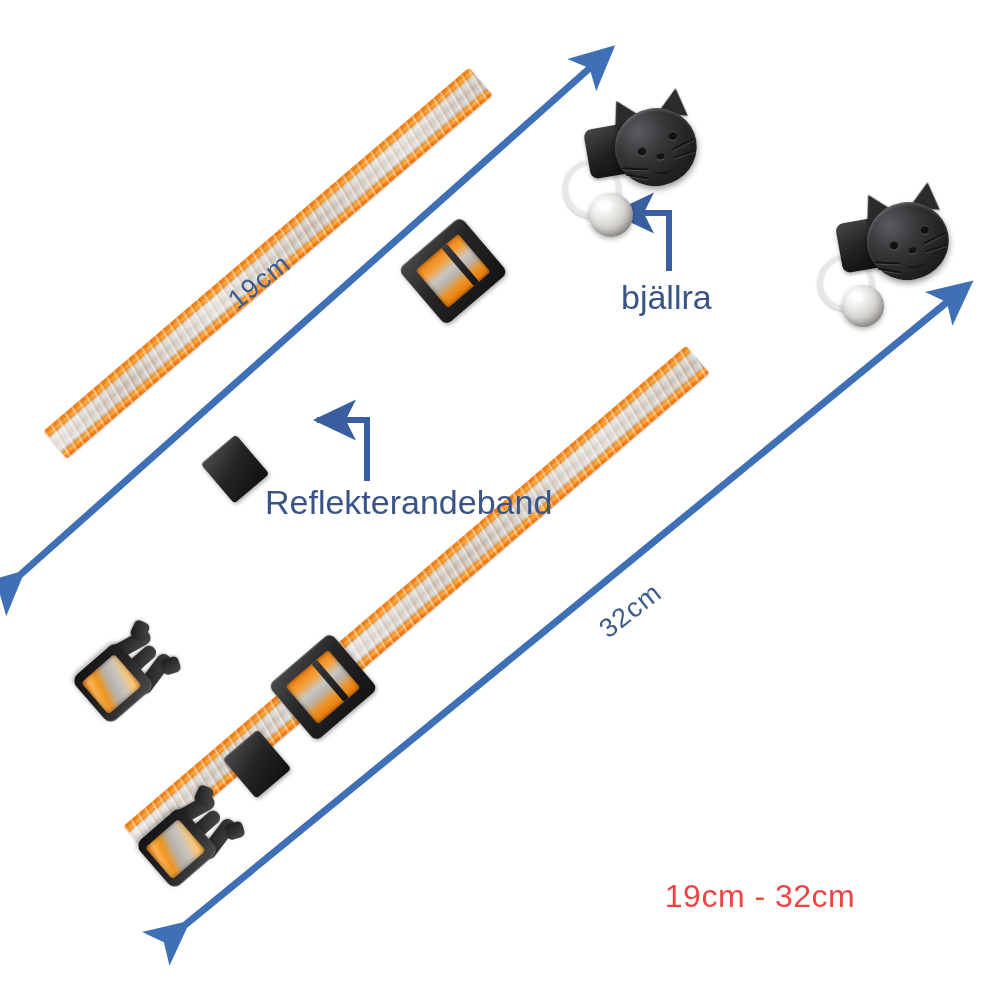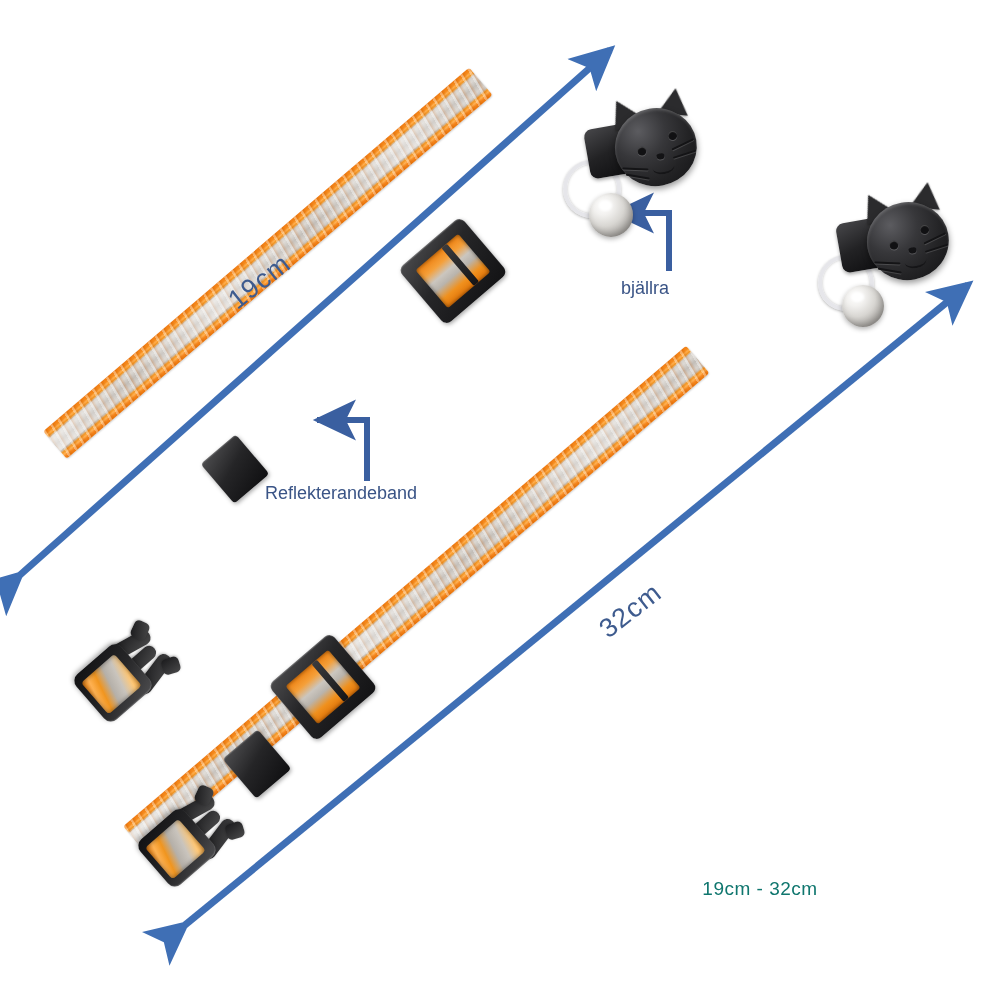--- a/index.html
+++ b/index.html
@@ -251,7 +251,7 @@
   .call-label {
     position: absolute;
     font-family: "Liberation Sans", sans-serif;
-    font-size: 18px;
+    font-size: 34px;
     color: #3a5486;
     white-space: nowrap;
   }

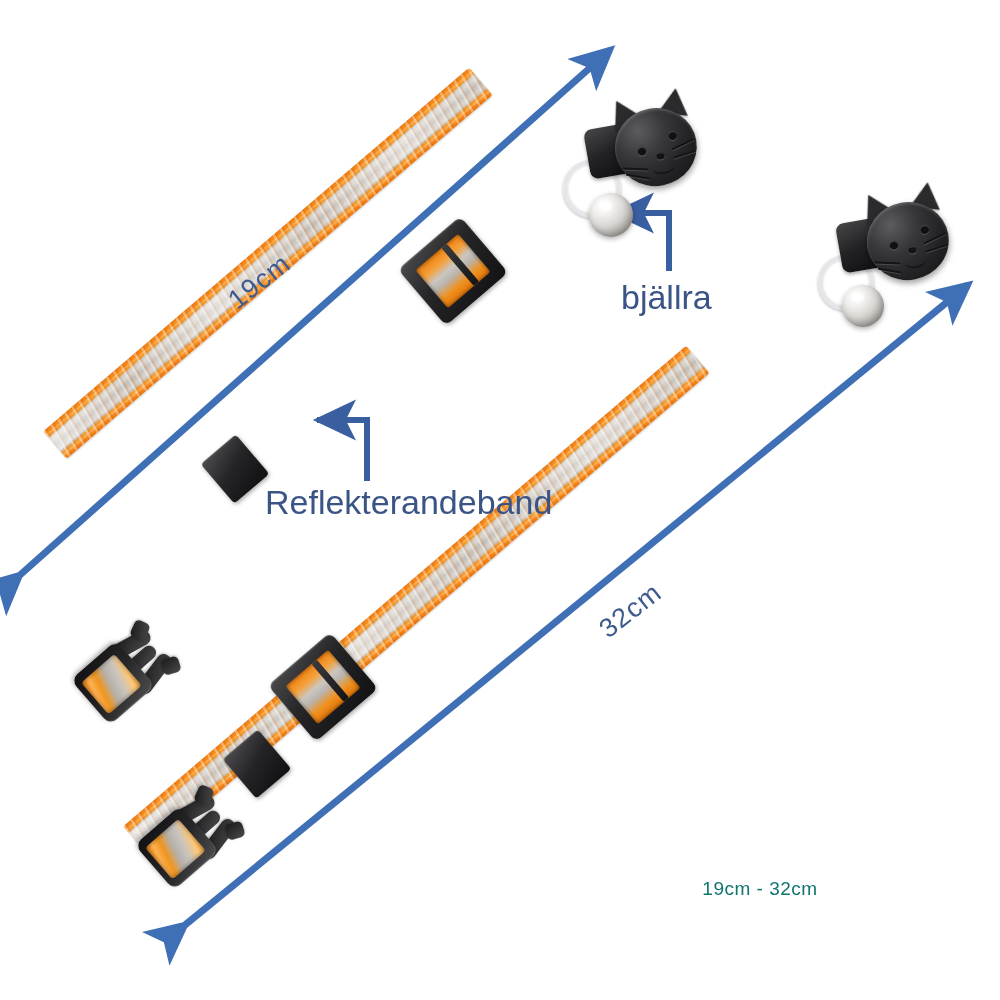--- a/index.html
+++ b/index.html
@@ -258,8 +258,8 @@
   .footnote {
     position: absolute;
     font-family: "Liberation Sans", sans-serif;
-    font-size: 19px;
-    color: #0f766e;
+    font-size: 32px;
+    color: #ef4444;
     text-align: center;
     white-space: nowrap;
     letter-spacing: .5px;

